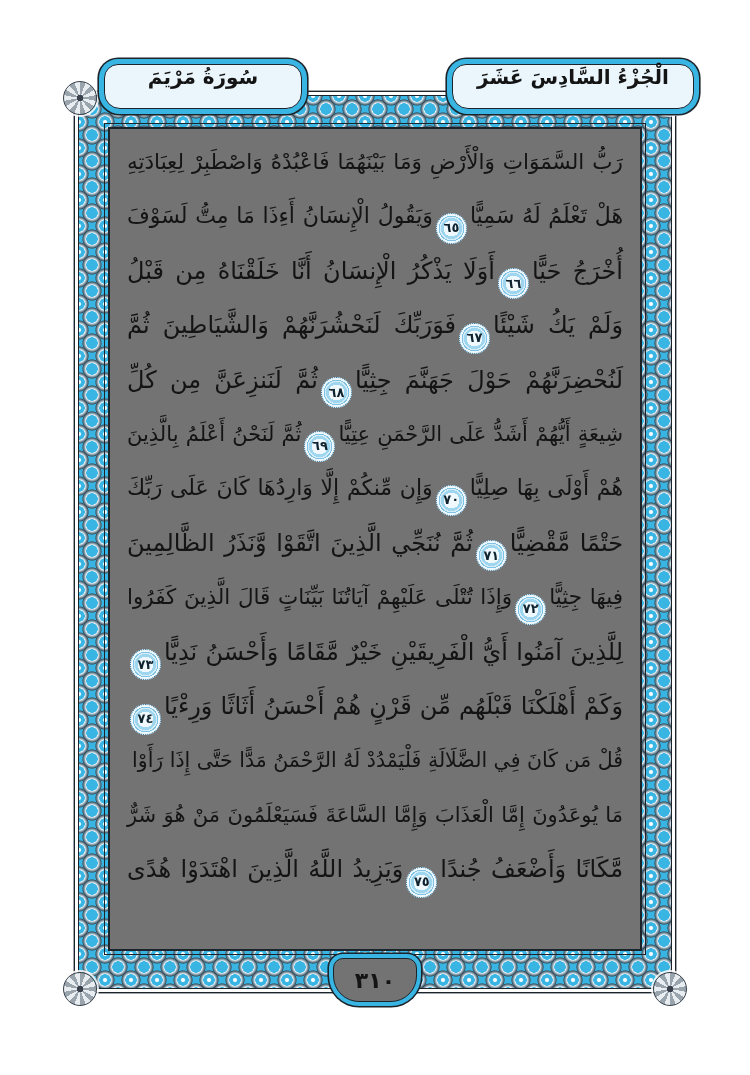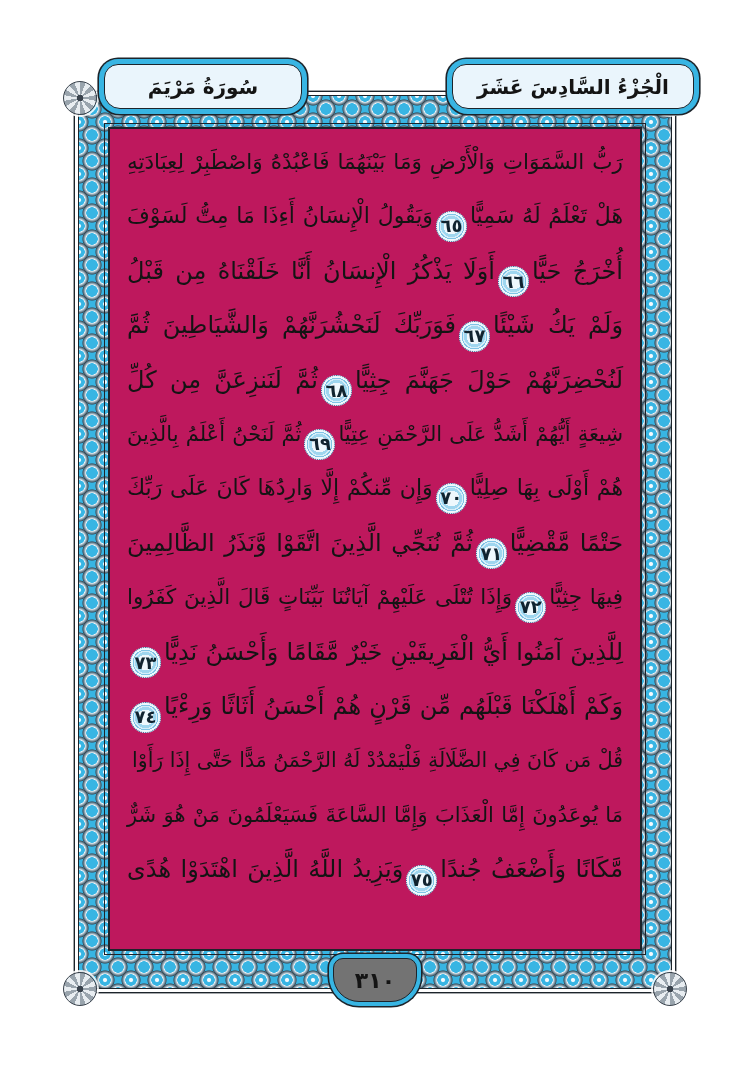--- a/index.html
+++ b/index.html
@@ -53,7 +53,7 @@
     border:1.6px solid #1c242b;
     border-radius:14px 14px 16px 16px;
     box-shadow:0 0 0 5px #38b5e3, 0 0 0 6.6px #1c242b;
-    display:flex; align-items:center; justify-content:center;
+    display:flex; align-items:flex-start; justify-content:center;
     z-index:4;
     color:#141414; font-size:20px; font-weight:bold; direction:rtl;
   }

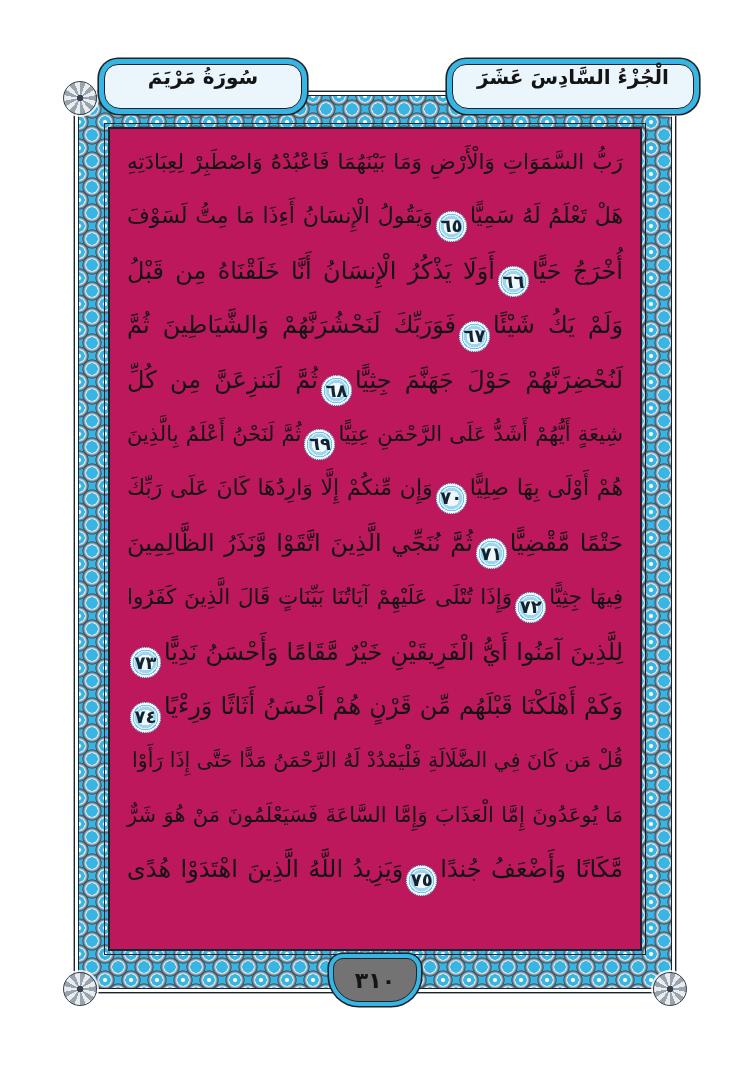--- a/index.html
+++ b/index.html
@@ -25,7 +25,7 @@
   
   .panel {
     position:absolute; left:108px; top:127px; width:534px; height:824px;
-    background:#be185d;
+    background:#737373;
     border:2px solid #1c242b;
     outline:1px solid #1c242b; outline-offset:3px;
     z-index:2;

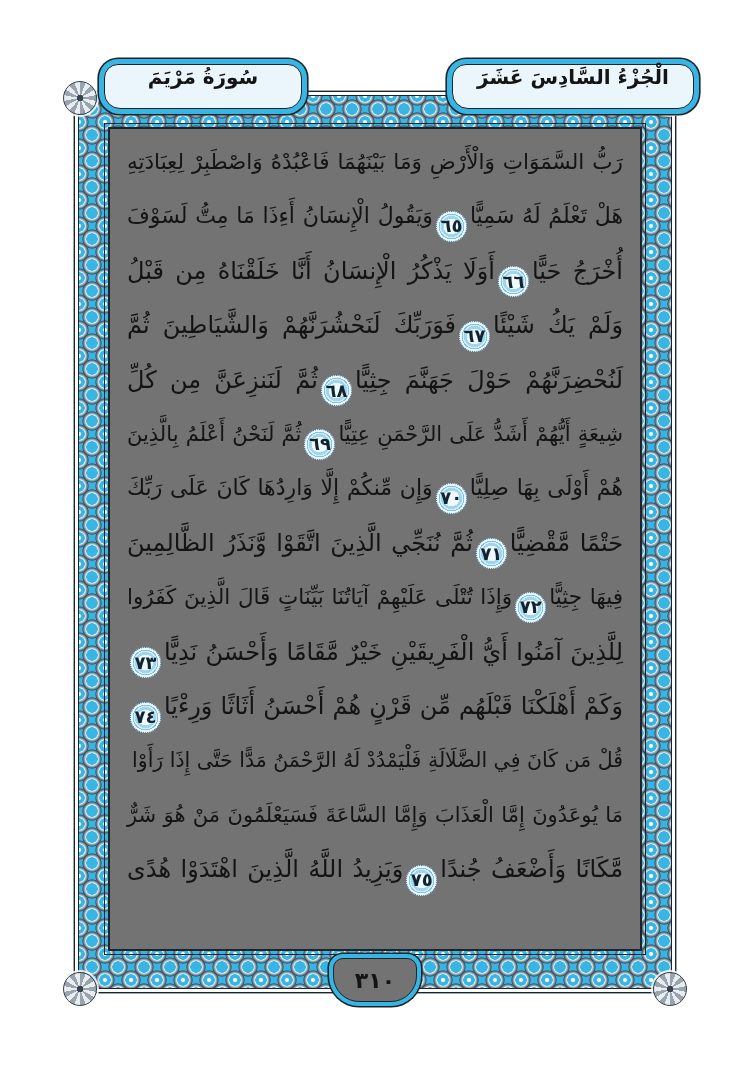--- a/index.html
+++ b/index.html
@@ -87,7 +87,7 @@
     width:31px; height:31px; border-radius:50%;
     background:radial-gradient(circle, #eef8fd 0 8px, #9fd6ef 8px 10.5px, #d6edf8 10.5px 12px, #7fc4e6 12px 13px, #eef8fd 13px);
     border:1.6px dotted #3c7fa6;
-    font-size:18px; font-weight:bold; color:#10232f;
+    font-size:13px; font-weight:bold; color:#10232f;
     vertical-align:-9px; margin:0 3px;
   }
 </style>

